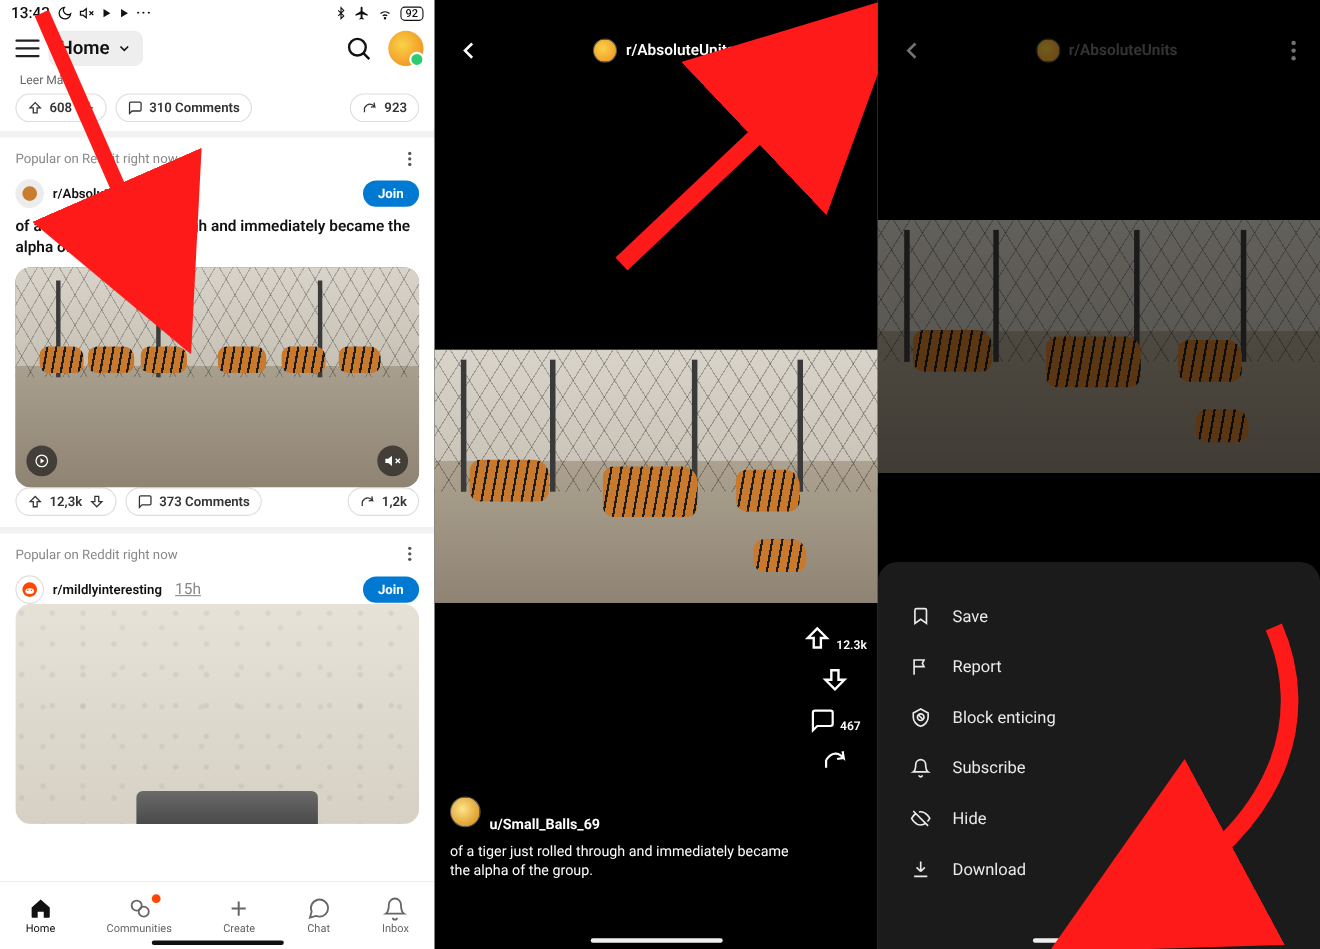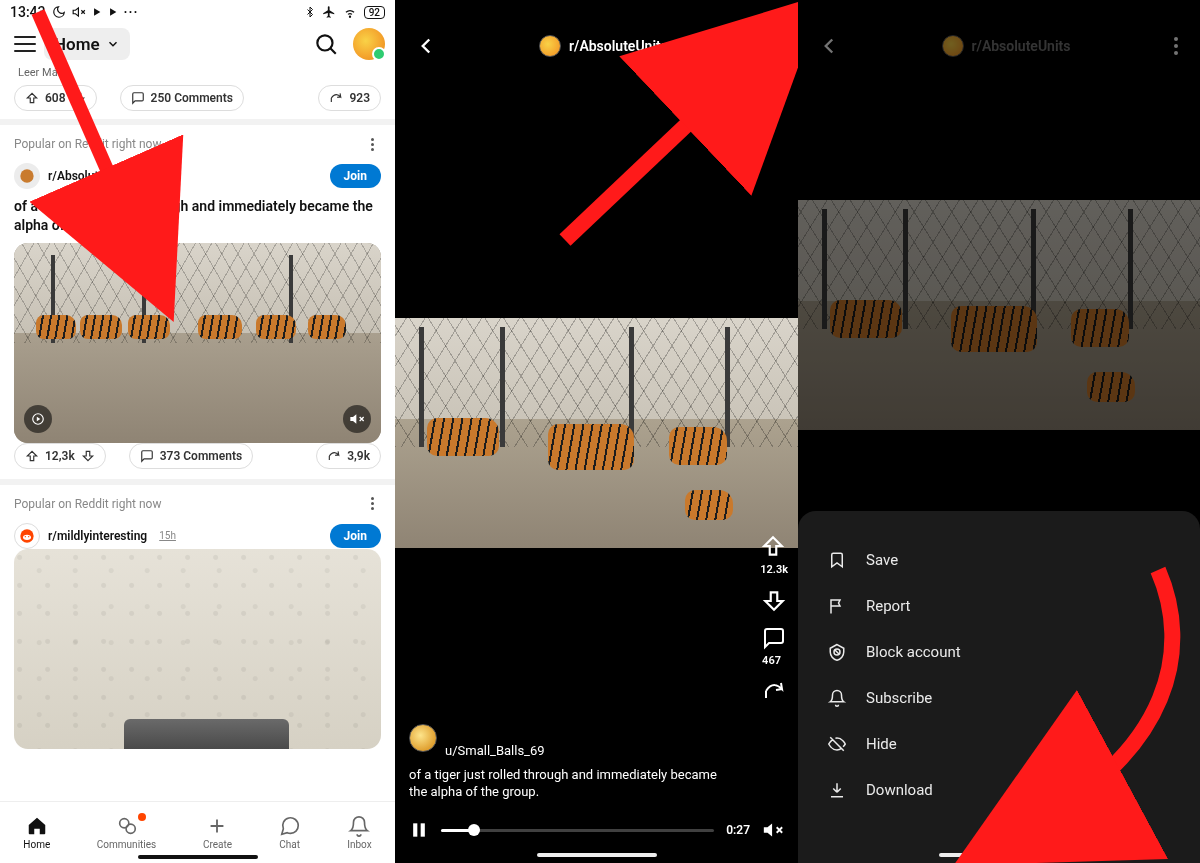--- a/index.html
+++ b/index.html
@@ -26,7 +26,7 @@
 
   .prev-card { padding:0 14px 8px 14px; }
   .leer { font-size:11px; color:#666; padding:0 4px 6px 4px; }
-  .pill-row { display:flex; align-items:center; gap:23px; }
+  .pill-row { display:flex; align-items:center; gap:8px; }
   .pill { display:flex; align-items:center; gap:6px; border:1px solid #ddd; border-radius:18px; padding:5px 10px; font-size:12px; font-weight:600; color:#333; background:#fff; }
   .pill.share { margin-left:auto; }
   .divider { height:6px; background:#f2f2f2; }

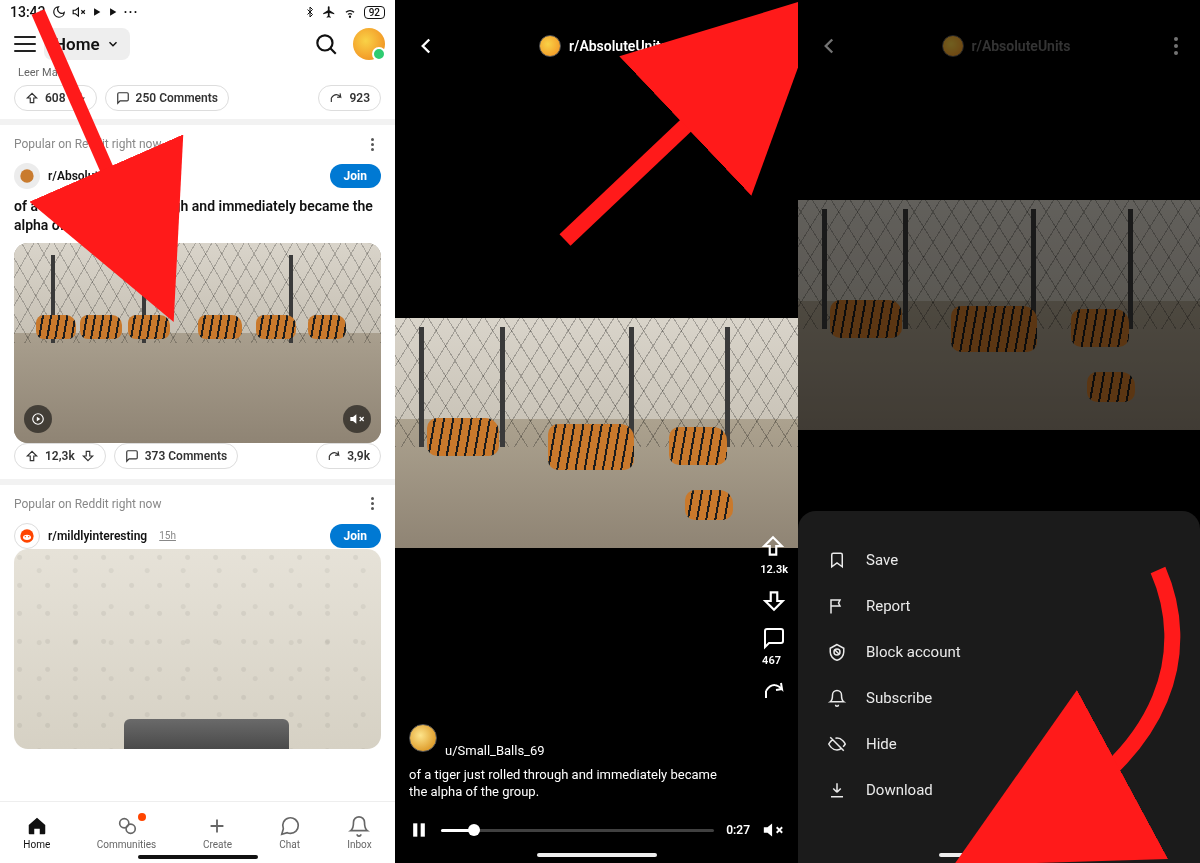--- a/index.html
+++ b/index.html
@@ -213,7 +213,7 @@
           <svg width="14" height="14" viewBox="0 0 24 24" fill="none" stroke="#333" stroke-width="2">
               <path d="M21 15a2 2 0 0 1-2 2H7l-4 4V5a2 2 0 0 1 2-2h14a2 2 0 0 1 2 2z"></path>
             </svg>
-          <span>250 Comments</span>
+          <span>310 Comments</span>
         </div>
         <div class="pill share">
           <svg width="14" height="14" viewBox="0 0 24 24" fill="none" stroke="#333" stroke-width="2">

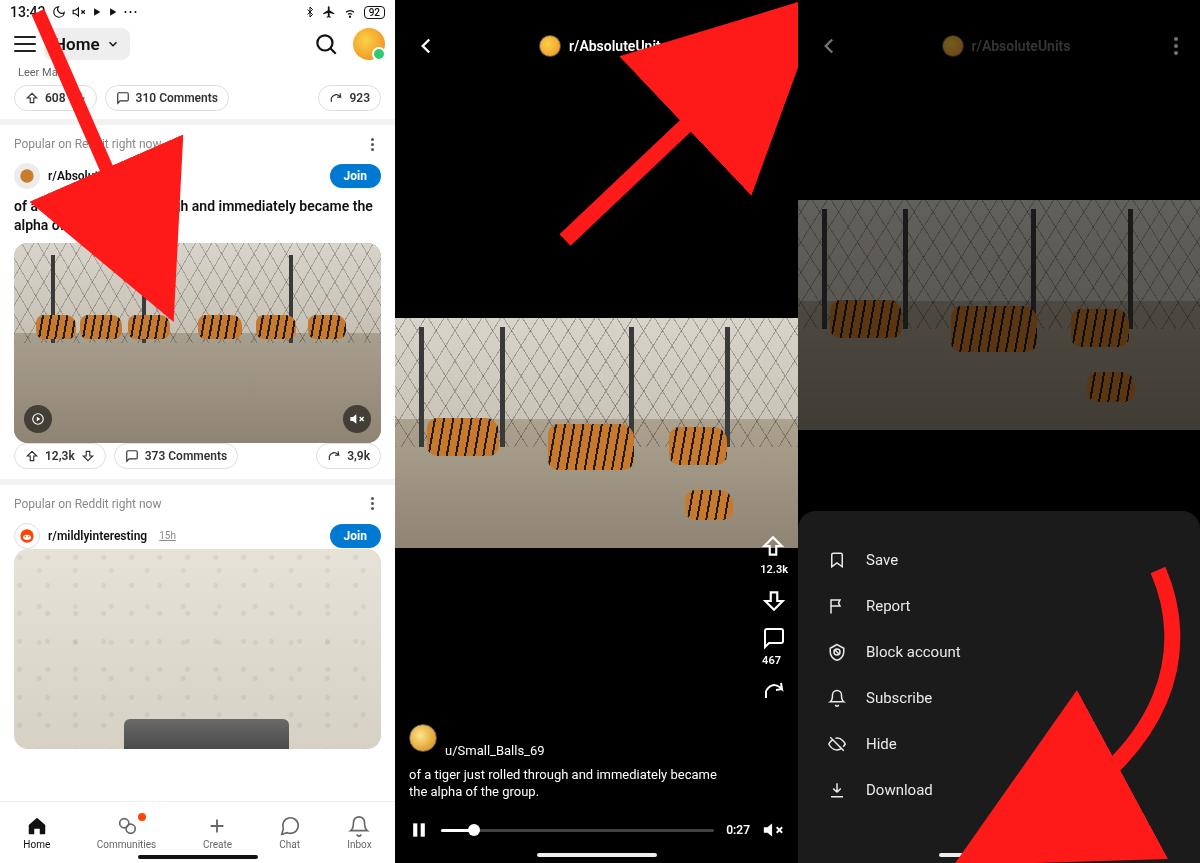--- a/index.html
+++ b/index.html
@@ -292,7 +292,7 @@
           <svg width="14" height="14" viewBox="0 0 24 24" fill="none" stroke="#333" stroke-width="2">
               <path d="M4 12c6-9 12-6 16-2l-1-6m1 6-6 1M4 12v7"></path>
             </svg>
-          <span>3,9k</span>
+          <span>1,2k</span>
         </div>
       </div>
     </div>

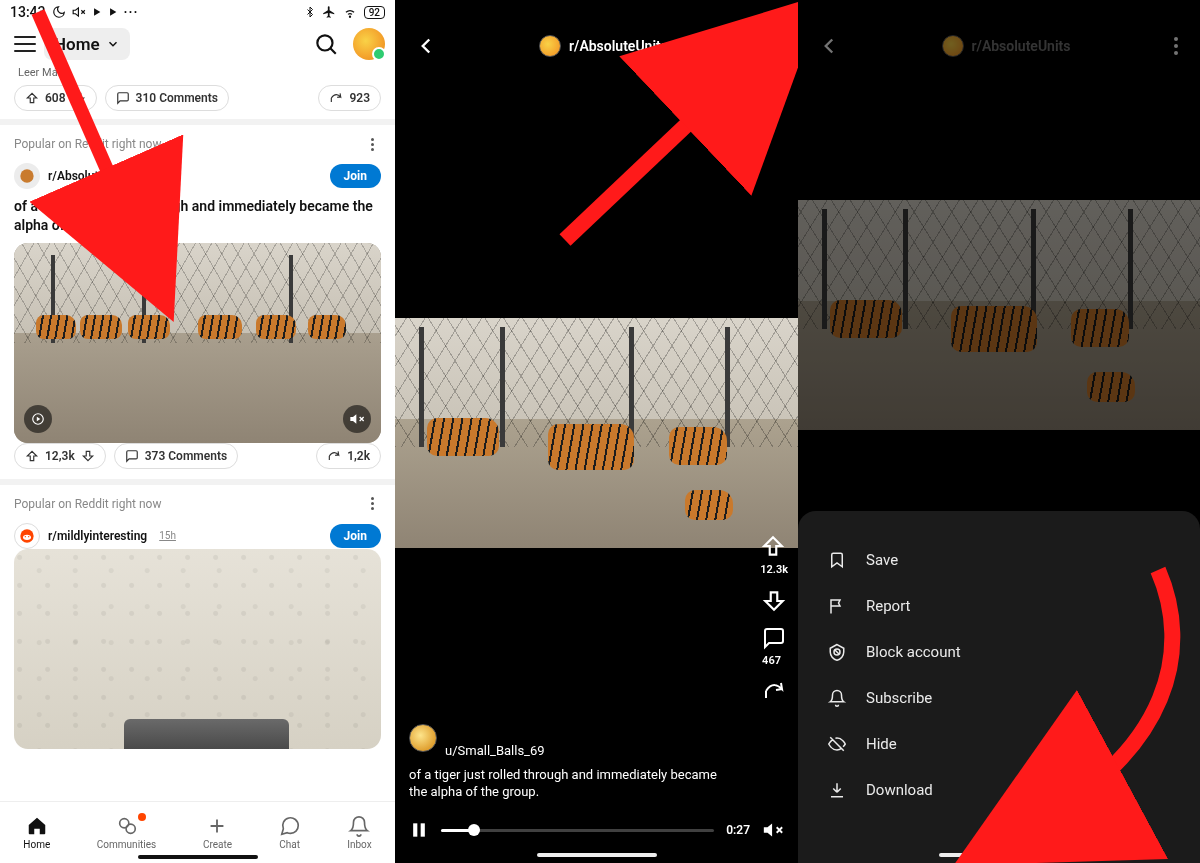--- a/index.html
+++ b/index.html
@@ -41,7 +41,7 @@
   .sub-icon.reddit { background:linear-gradient(#fff,#fff); border:1px solid #ddd; }
   .sub-icon svg { width:16px; height:16px; }
   .sub-name { font-size:12px; font-weight:600; color:#111; }
-  .post-time { font-size:10px; color:#888; margin-left:4px;text-decoration:underline; }
+  .post-time { font-size:14px; color:#888; margin-left:4px;text-decoration:underline; }
   .join { margin-left:auto; background:#0079d3; color:#fff; font-size:12px; font-weight:700; border-radius:14px; padding:5px 14px; }
   .post-title { font-size:14px; font-weight:600; line-height:1.35; padding:8px 0 8px 0; color:#111; }
 

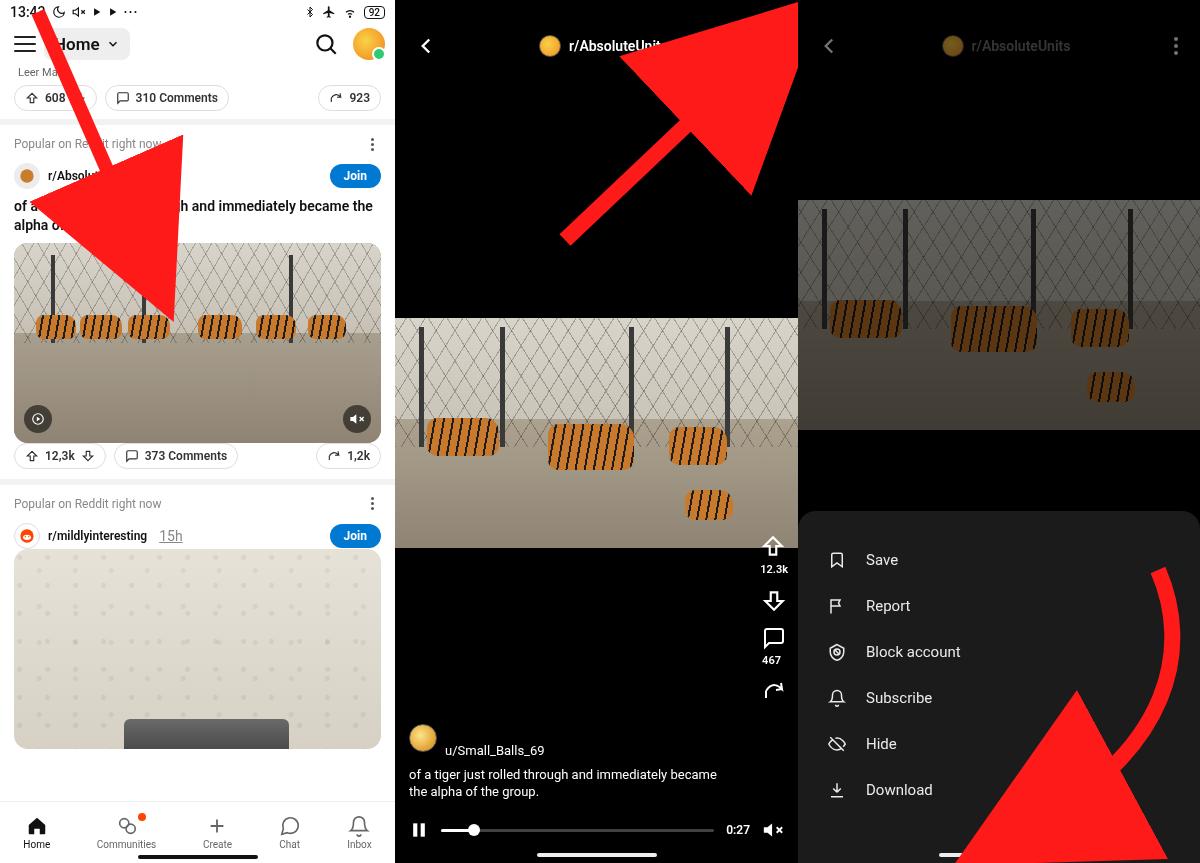--- a/index.html
+++ b/index.html
@@ -103,7 +103,7 @@
   .tigers-big .bg-d{ left:72%; width:48px; bottom:12%; height:30px; }
 
   .side-actions { position:absolute; right:10px; bottom:160px; display:flex; flex-direction:column; align-items:center; gap:12px; z-index:5; }
-  .sa { display:flex; flex-direction:column; align-items:flex-start; gap:4px;margin-left:20px; }
+  .sa { display:flex; flex-direction:row; align-items:flex-end; gap:4px;margin-left:20px; }
   .sa-lbl { font-size:11px; font-weight:600; }
   .vid-meta { position:absolute; left:14px; right:70px; bottom:62px; z-index:5; }
   .vid-user { display:flex; align-items:center; gap:8px; margin-bottom:8px; }

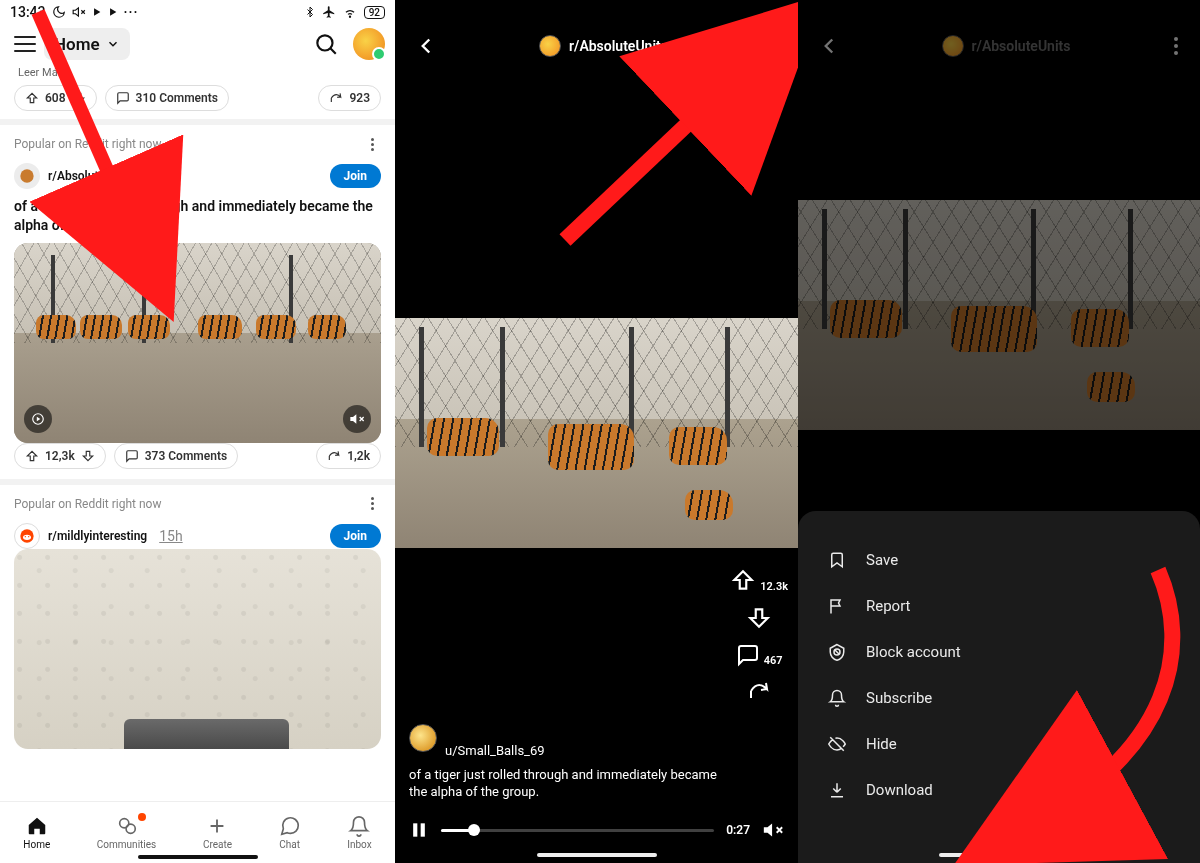--- a/index.html
+++ b/index.html
@@ -524,7 +524,7 @@
             <path d="m9 9 6 6"></path>
           </svg>
         </div>
-      <span>Block account</span>
+      <span>Block enticing</span>
     </div>
     <div class="sheet-row">
       <div class="ic">

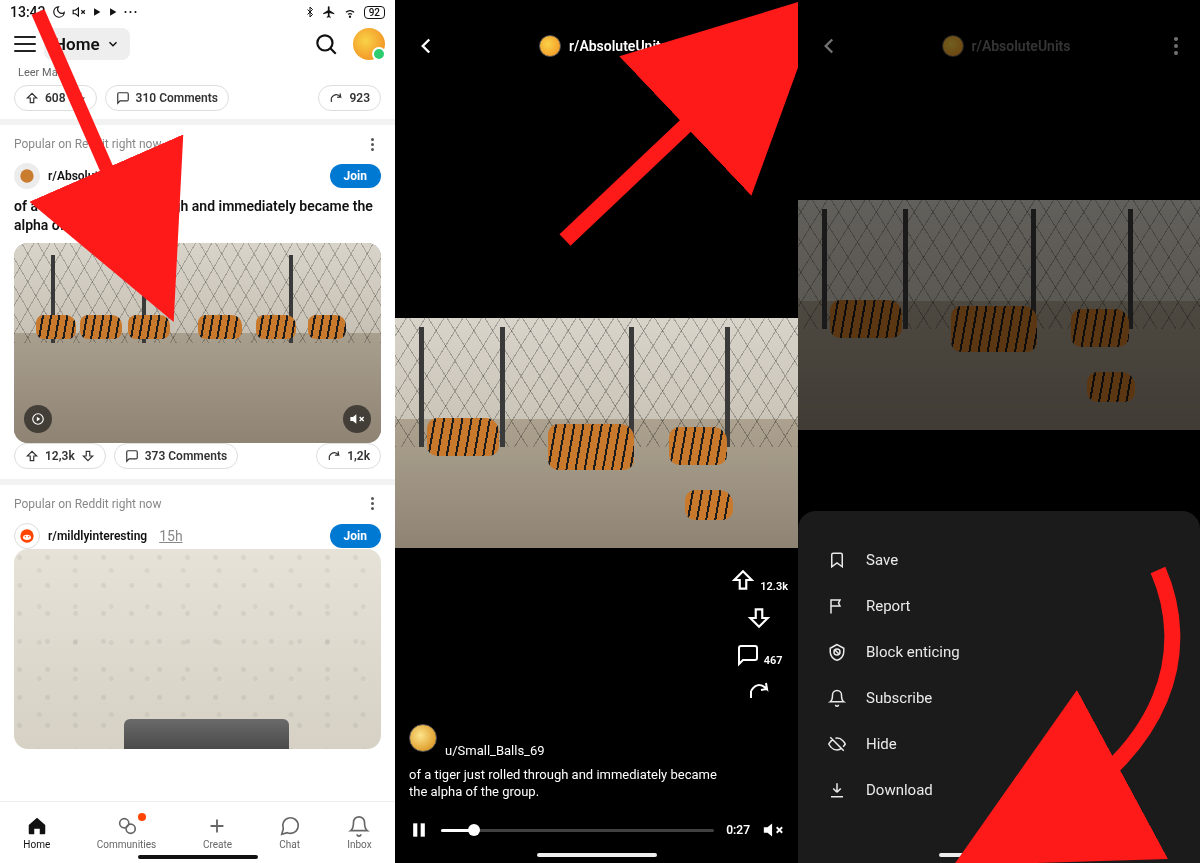--- a/index.html
+++ b/index.html
@@ -108,7 +108,7 @@
   .vid-meta { position:absolute; left:14px; right:70px; bottom:62px; z-index:5; }
   .vid-user { display:flex; align-items:center; gap:8px; margin-bottom:8px; }
   .vid-user .ua { width:28px; height:28px; border-radius:50%; background:radial-gradient(circle at 40% 40%, #fde48b 0%, #e0a030 70%); border:1px solid #555; }
-  .vid-user span { font-size:13px; font-weight:400;margin-top:24px; }
+  .vid-user span { font-size:13px; font-weight:700;margin-top:24px; }
   .vid-caption { font-size:13px; line-height:1.35; }
 
   .player-bar { position:absolute; left:14px; right:14px; bottom:22px; display:flex; align-items:center; gap:12px; z-index:5; }

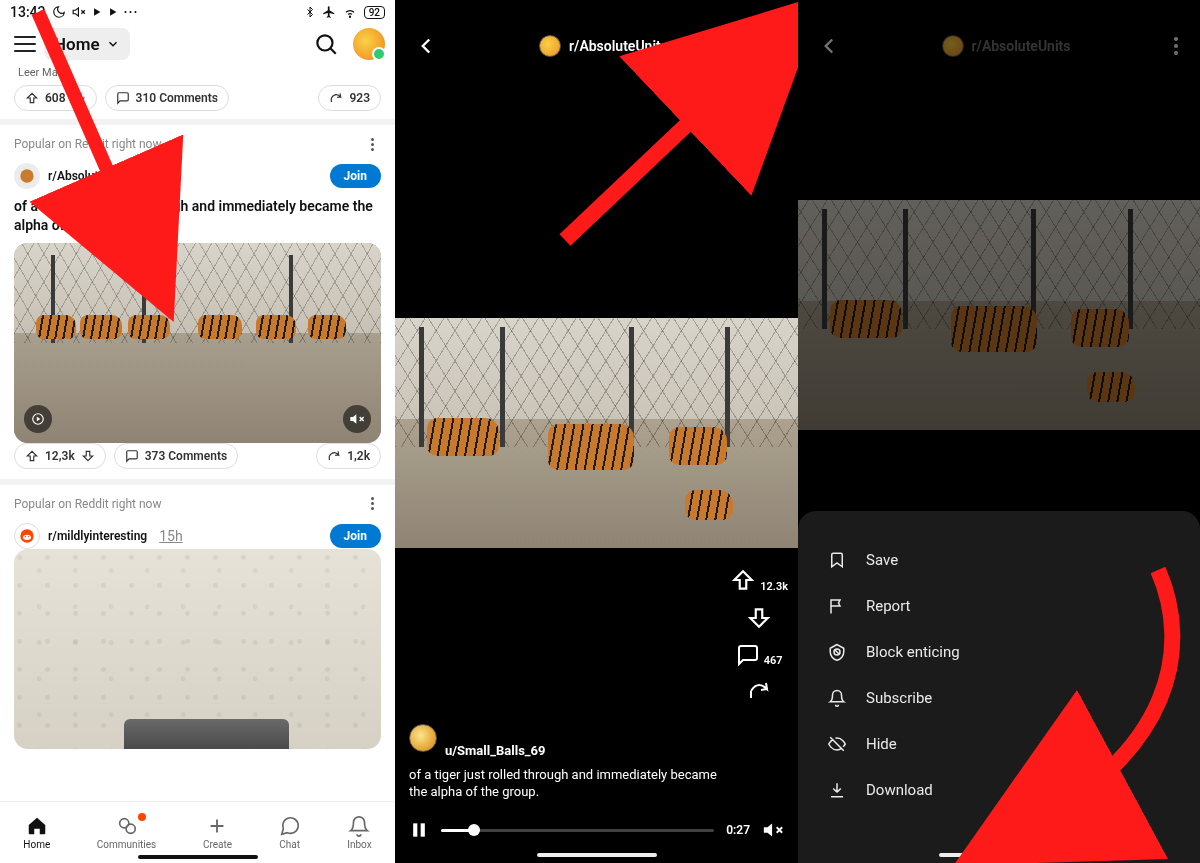--- a/index.html
+++ b/index.html
@@ -438,21 +438,6 @@
     <div class="vid-caption">of a tiger just rolled through and immediately became the alpha of the group.</div>
   </div>
 
-  <div class="player-bar">
-    <svg width="20" height="20" viewBox="0 0 24 24" fill="#fff">
-        <rect x="5" y="4" width="5" height="16"></rect>
-        <rect x="14" y="4" width="5" height="16"></rect>
-      </svg>
-    <div class="prog">
-        <div class="fill"></div>
-        <div class="knob"></div>
-      </div>
-    <span class="time">0:27</span>
-    <svg width="22" height="22" viewBox="0 0 24 24" fill="#fff">
-        <path d="M11 5 6 9H2v6h4l5 4V5z"></path>
-        <path d="m22 9-6 6M16 9l6 6" stroke="#fff" stroke-width="2" fill="none"></path>
-      </svg>
-  </div>
 
   <div class="dark-home-ind"></div>
 

